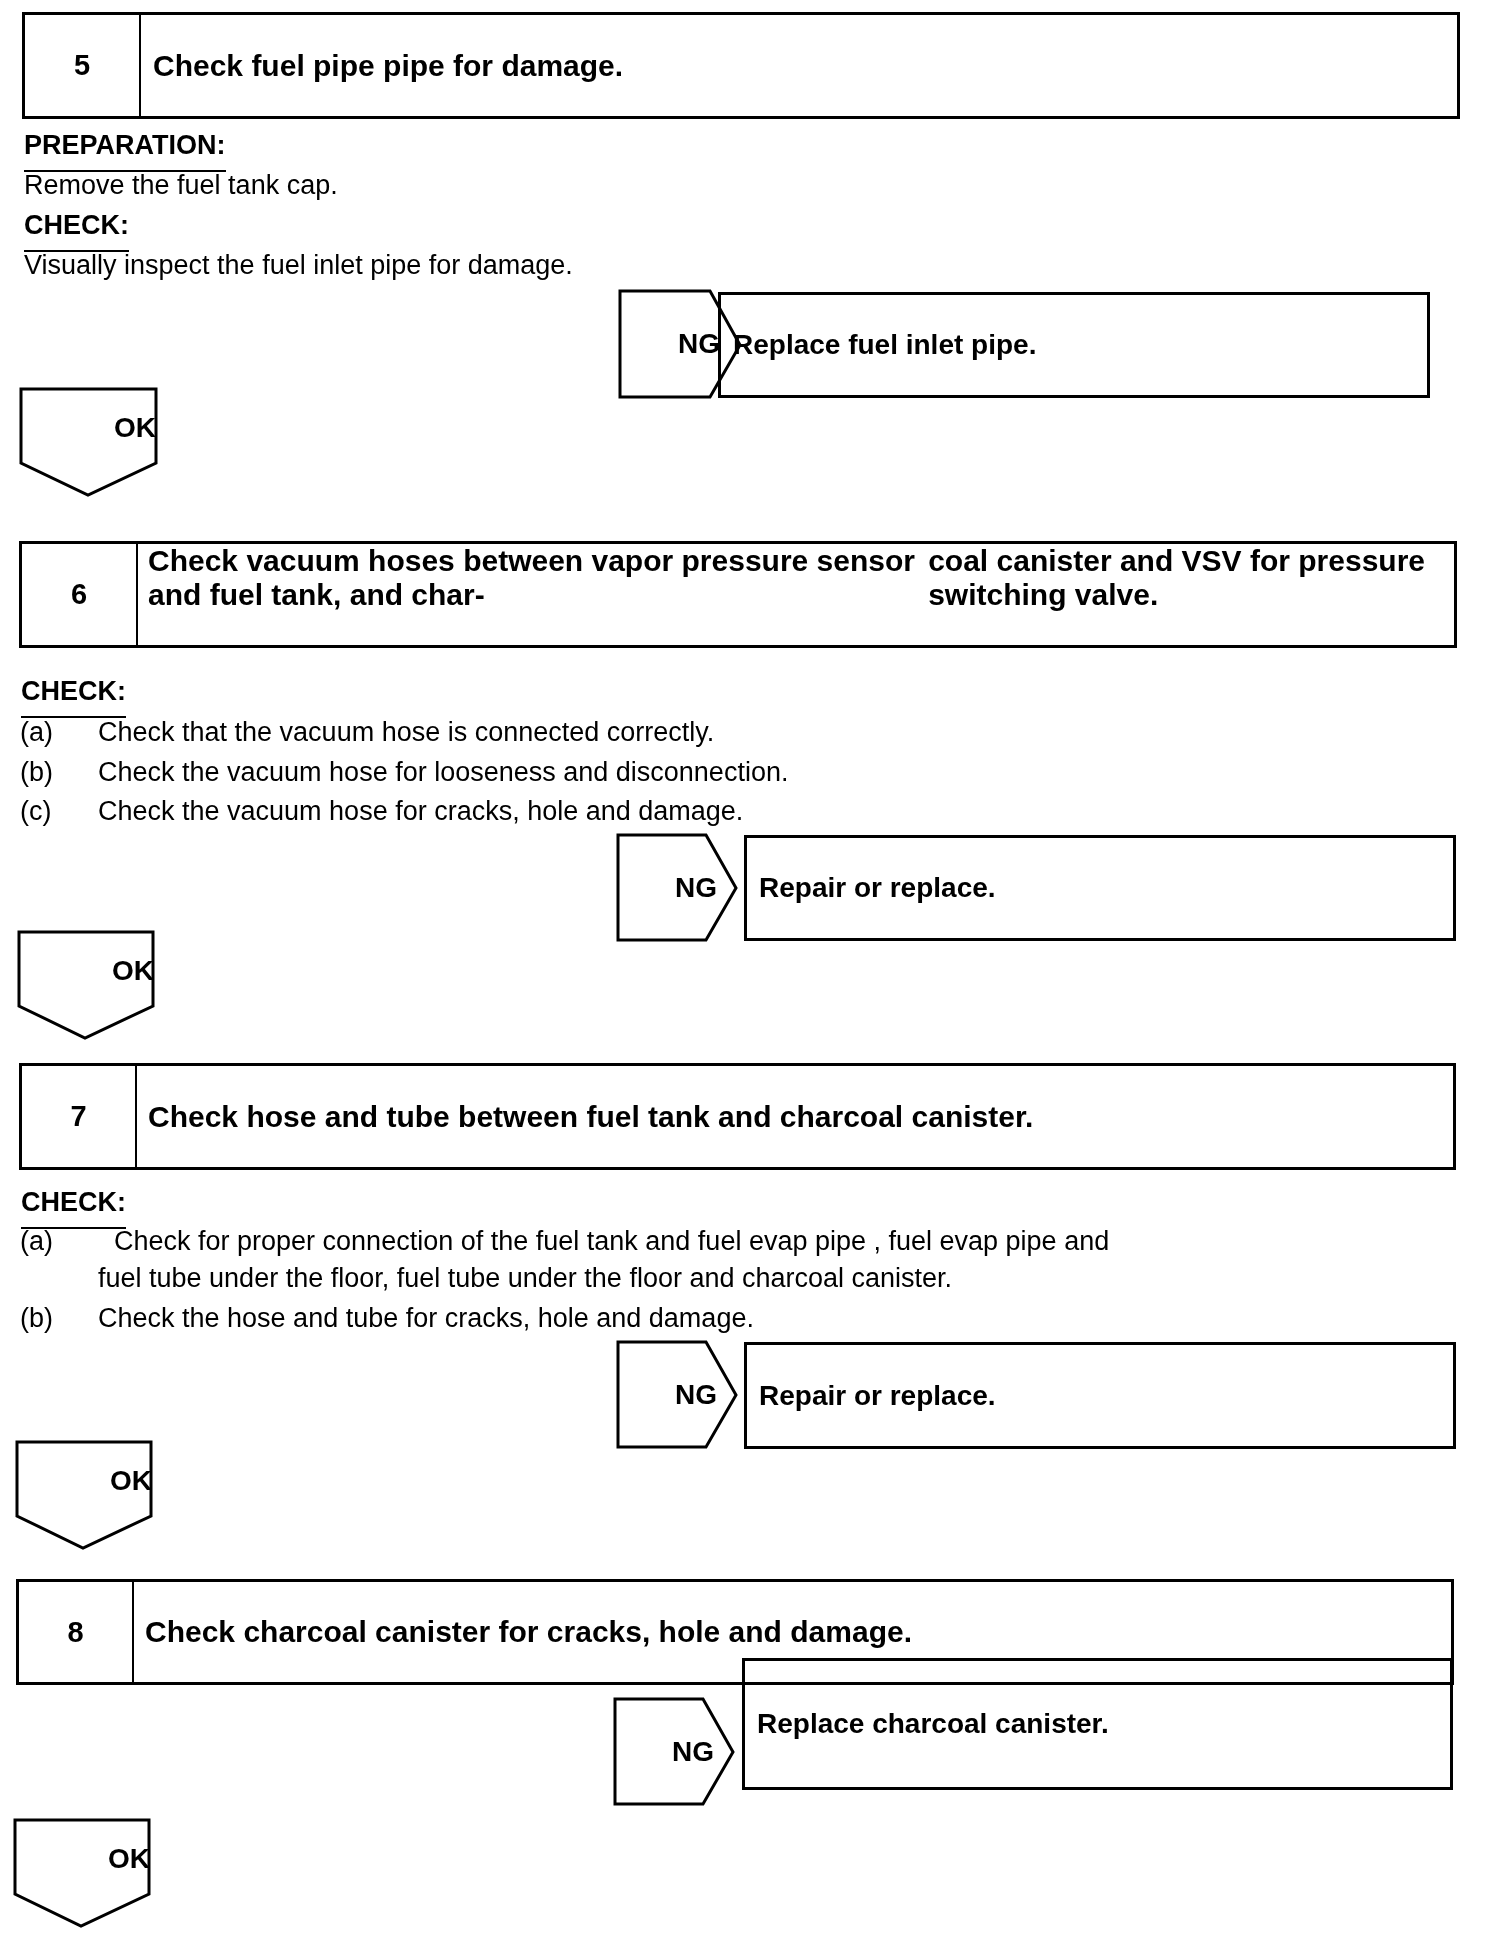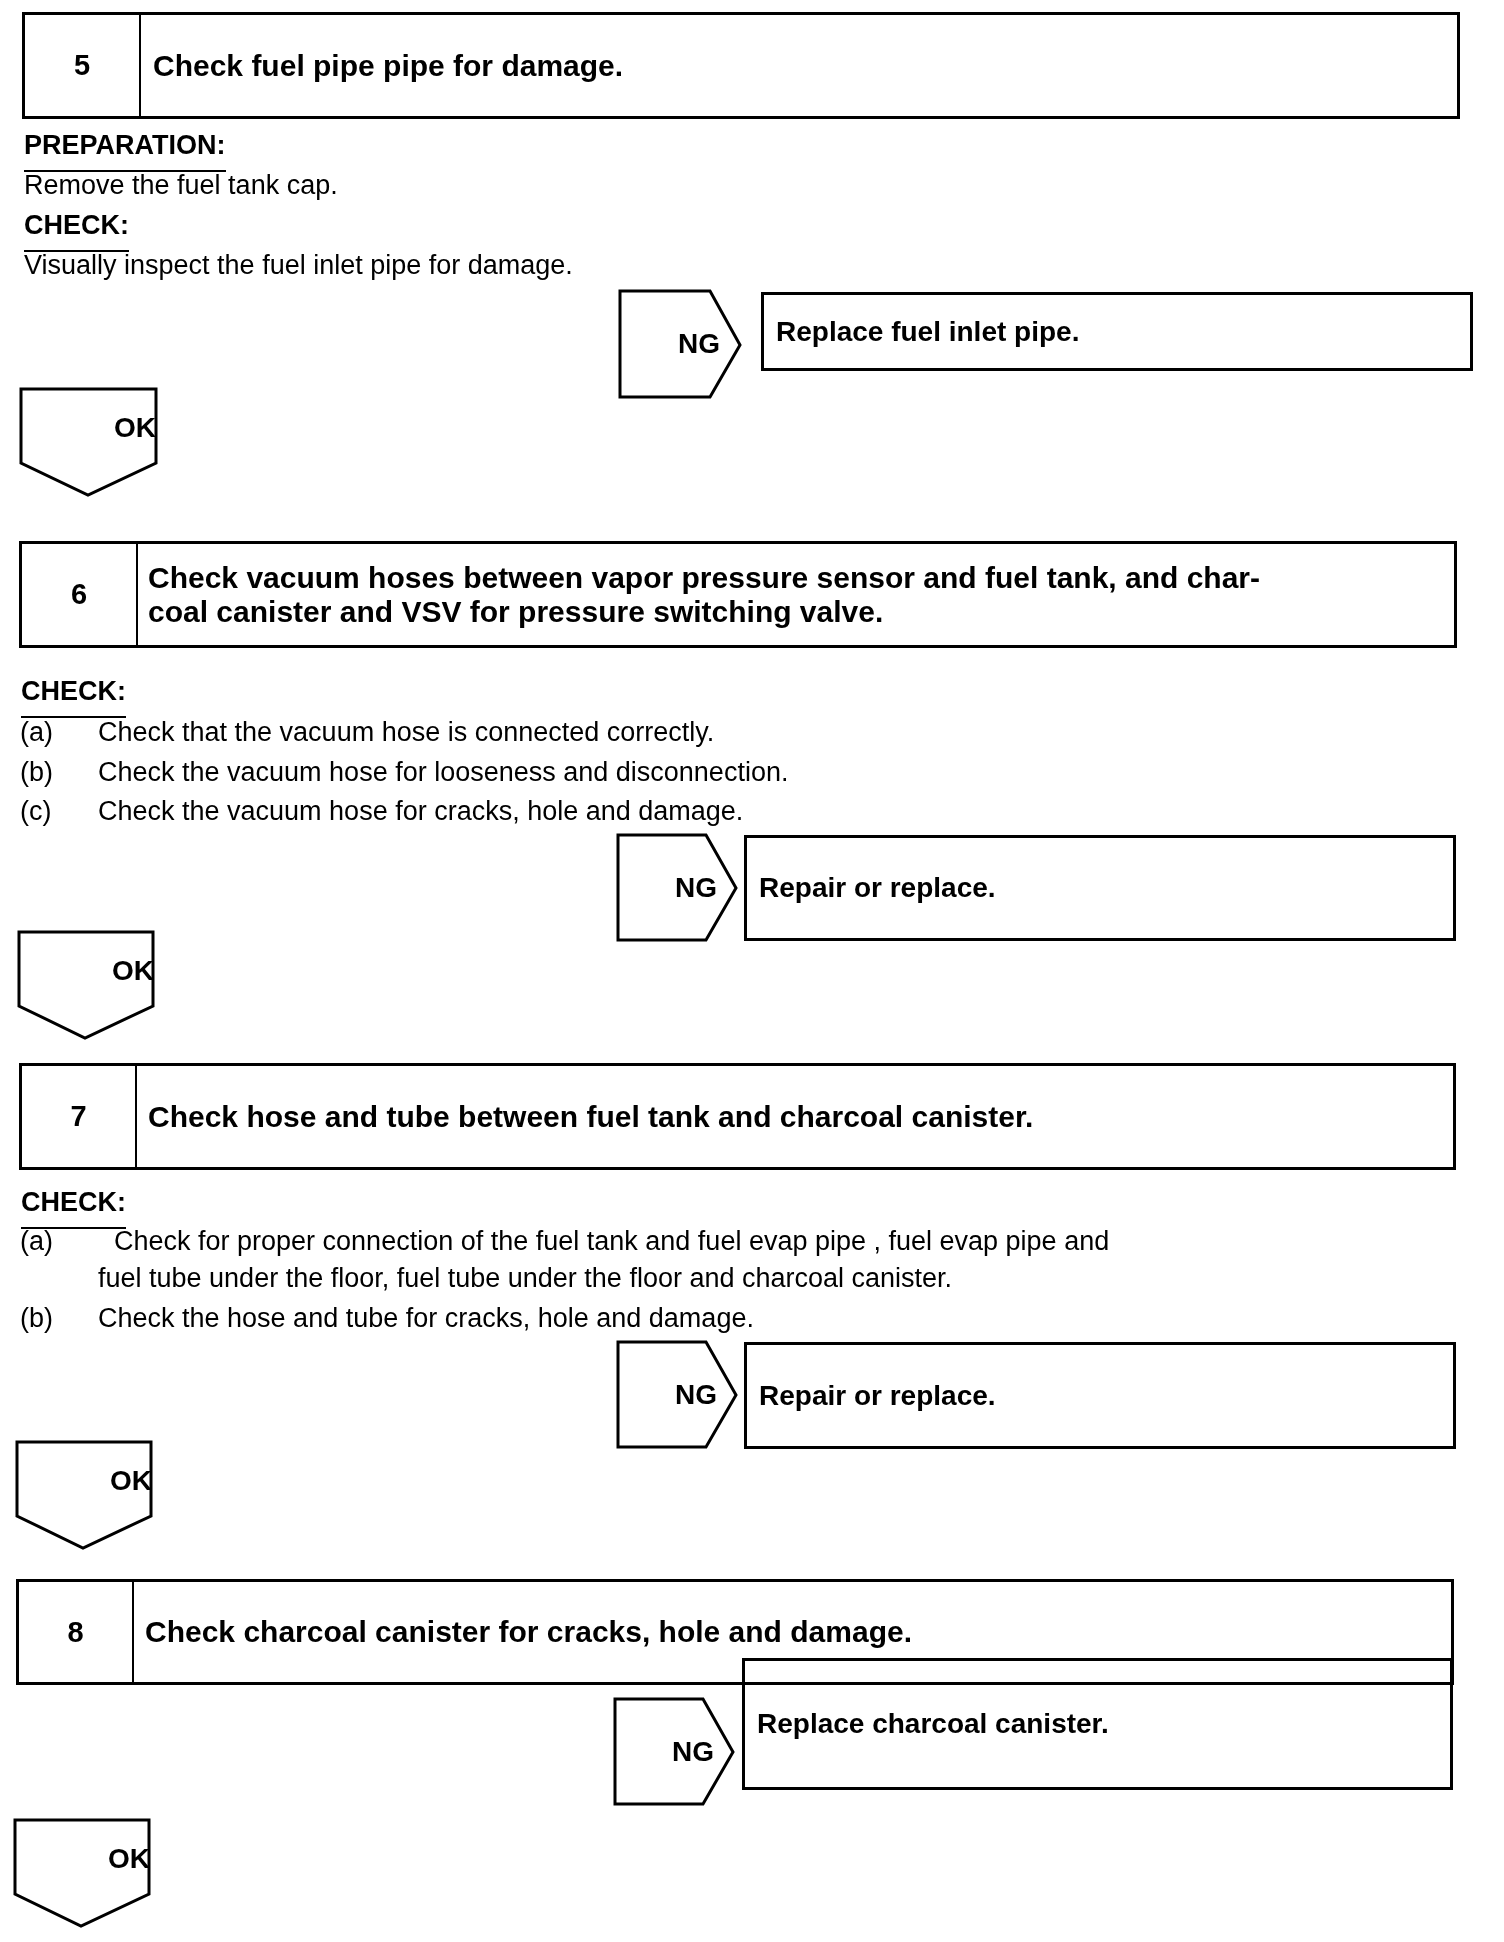--- a/index.html
+++ b/index.html
@@ -40,7 +40,7 @@
   <polygon points="2,2 92,2 122,56 92,108 2,108" fill="#fff" stroke="#000" stroke-width="3"></polygon>
 </svg>
 <div class="ng-label" style="left:630px;top:328px;width:90px;">NG</div>
-<div class="result-box" style="left:761px;top:292px;width:712px;height:79px;">Replace fuel inlet pipe.</div>
+<div class="result-box" style="left:718px;top:292px;width:712px;height:106px;">Replace fuel inlet pipe.</div>
 
 <svg class="ok-shape" style="left:19px;top:387px;" width="140" height="112">
   <polygon points="2,2 137,2 137,76 69,108 2,76" fill="#fff" stroke="#000" stroke-width="3"></polygon>

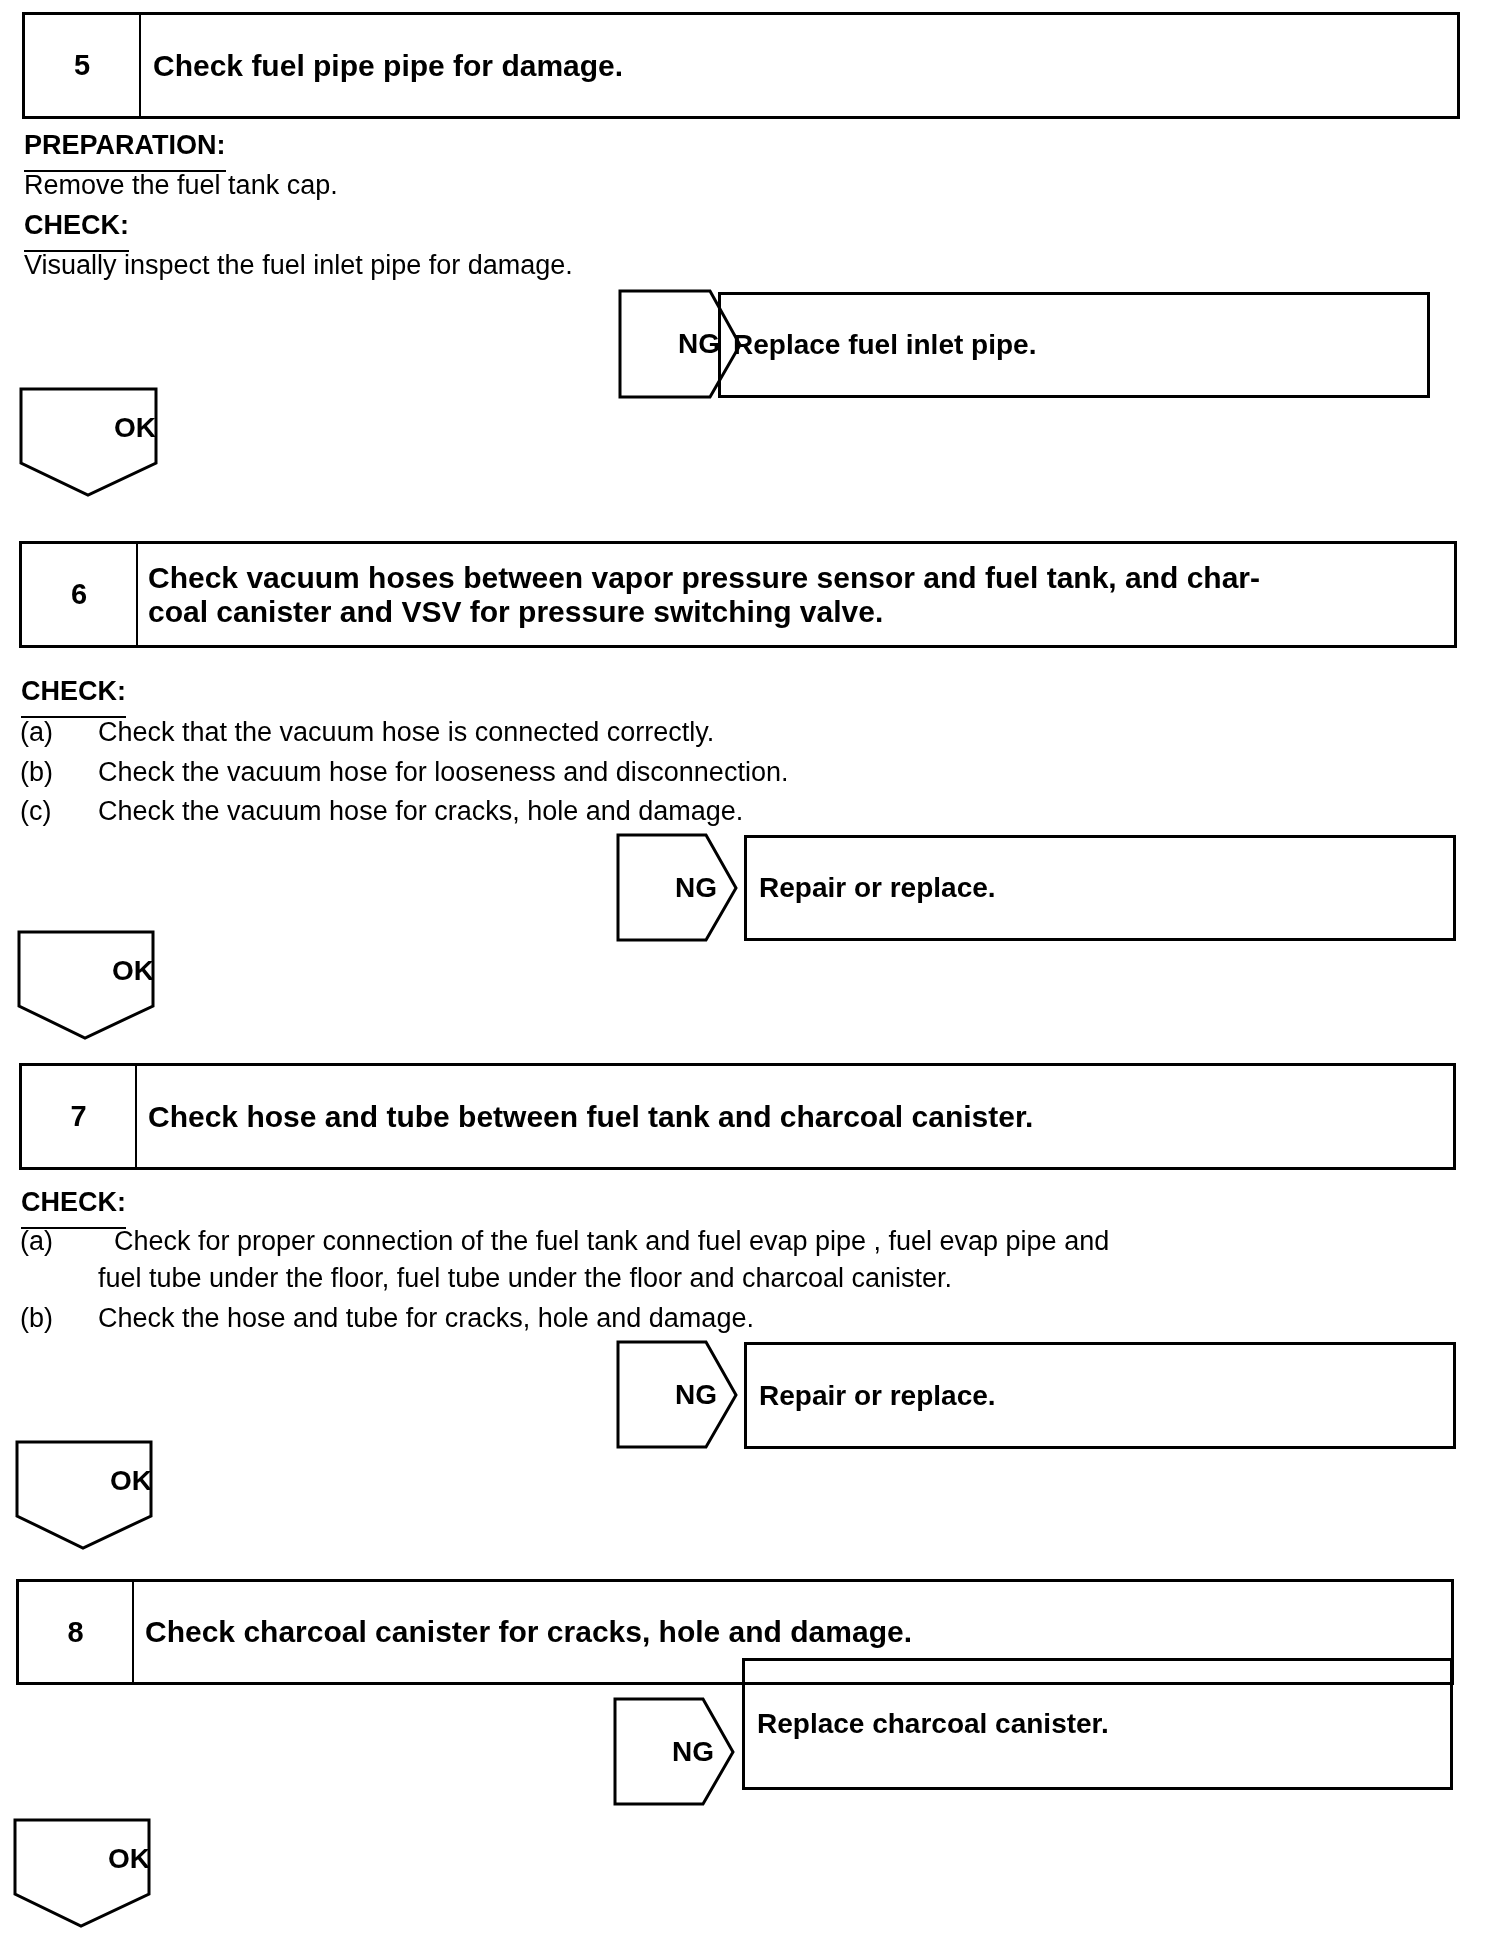--- a/index.html
+++ b/index.html
@@ -49,7 +49,7 @@
 
 <div class="step-box" style="left:19px;top:541px;width:1438px;height:107px;">
   <div class="step-num" style="width:114px;">6</div>
-  <div class="step-title" style="left:126px;flex-direction:column;align-items:flex-start;justify-content:center;">
+  <div class="step-title" style="left:126px;align-items:flex-start;justify-content:center;">
     <div>Check vacuum hoses between vapor pressure sensor and fuel tank, and char-</div>
     <div>coal canister and VSV for pressure switching valve.</div>
   </div>

